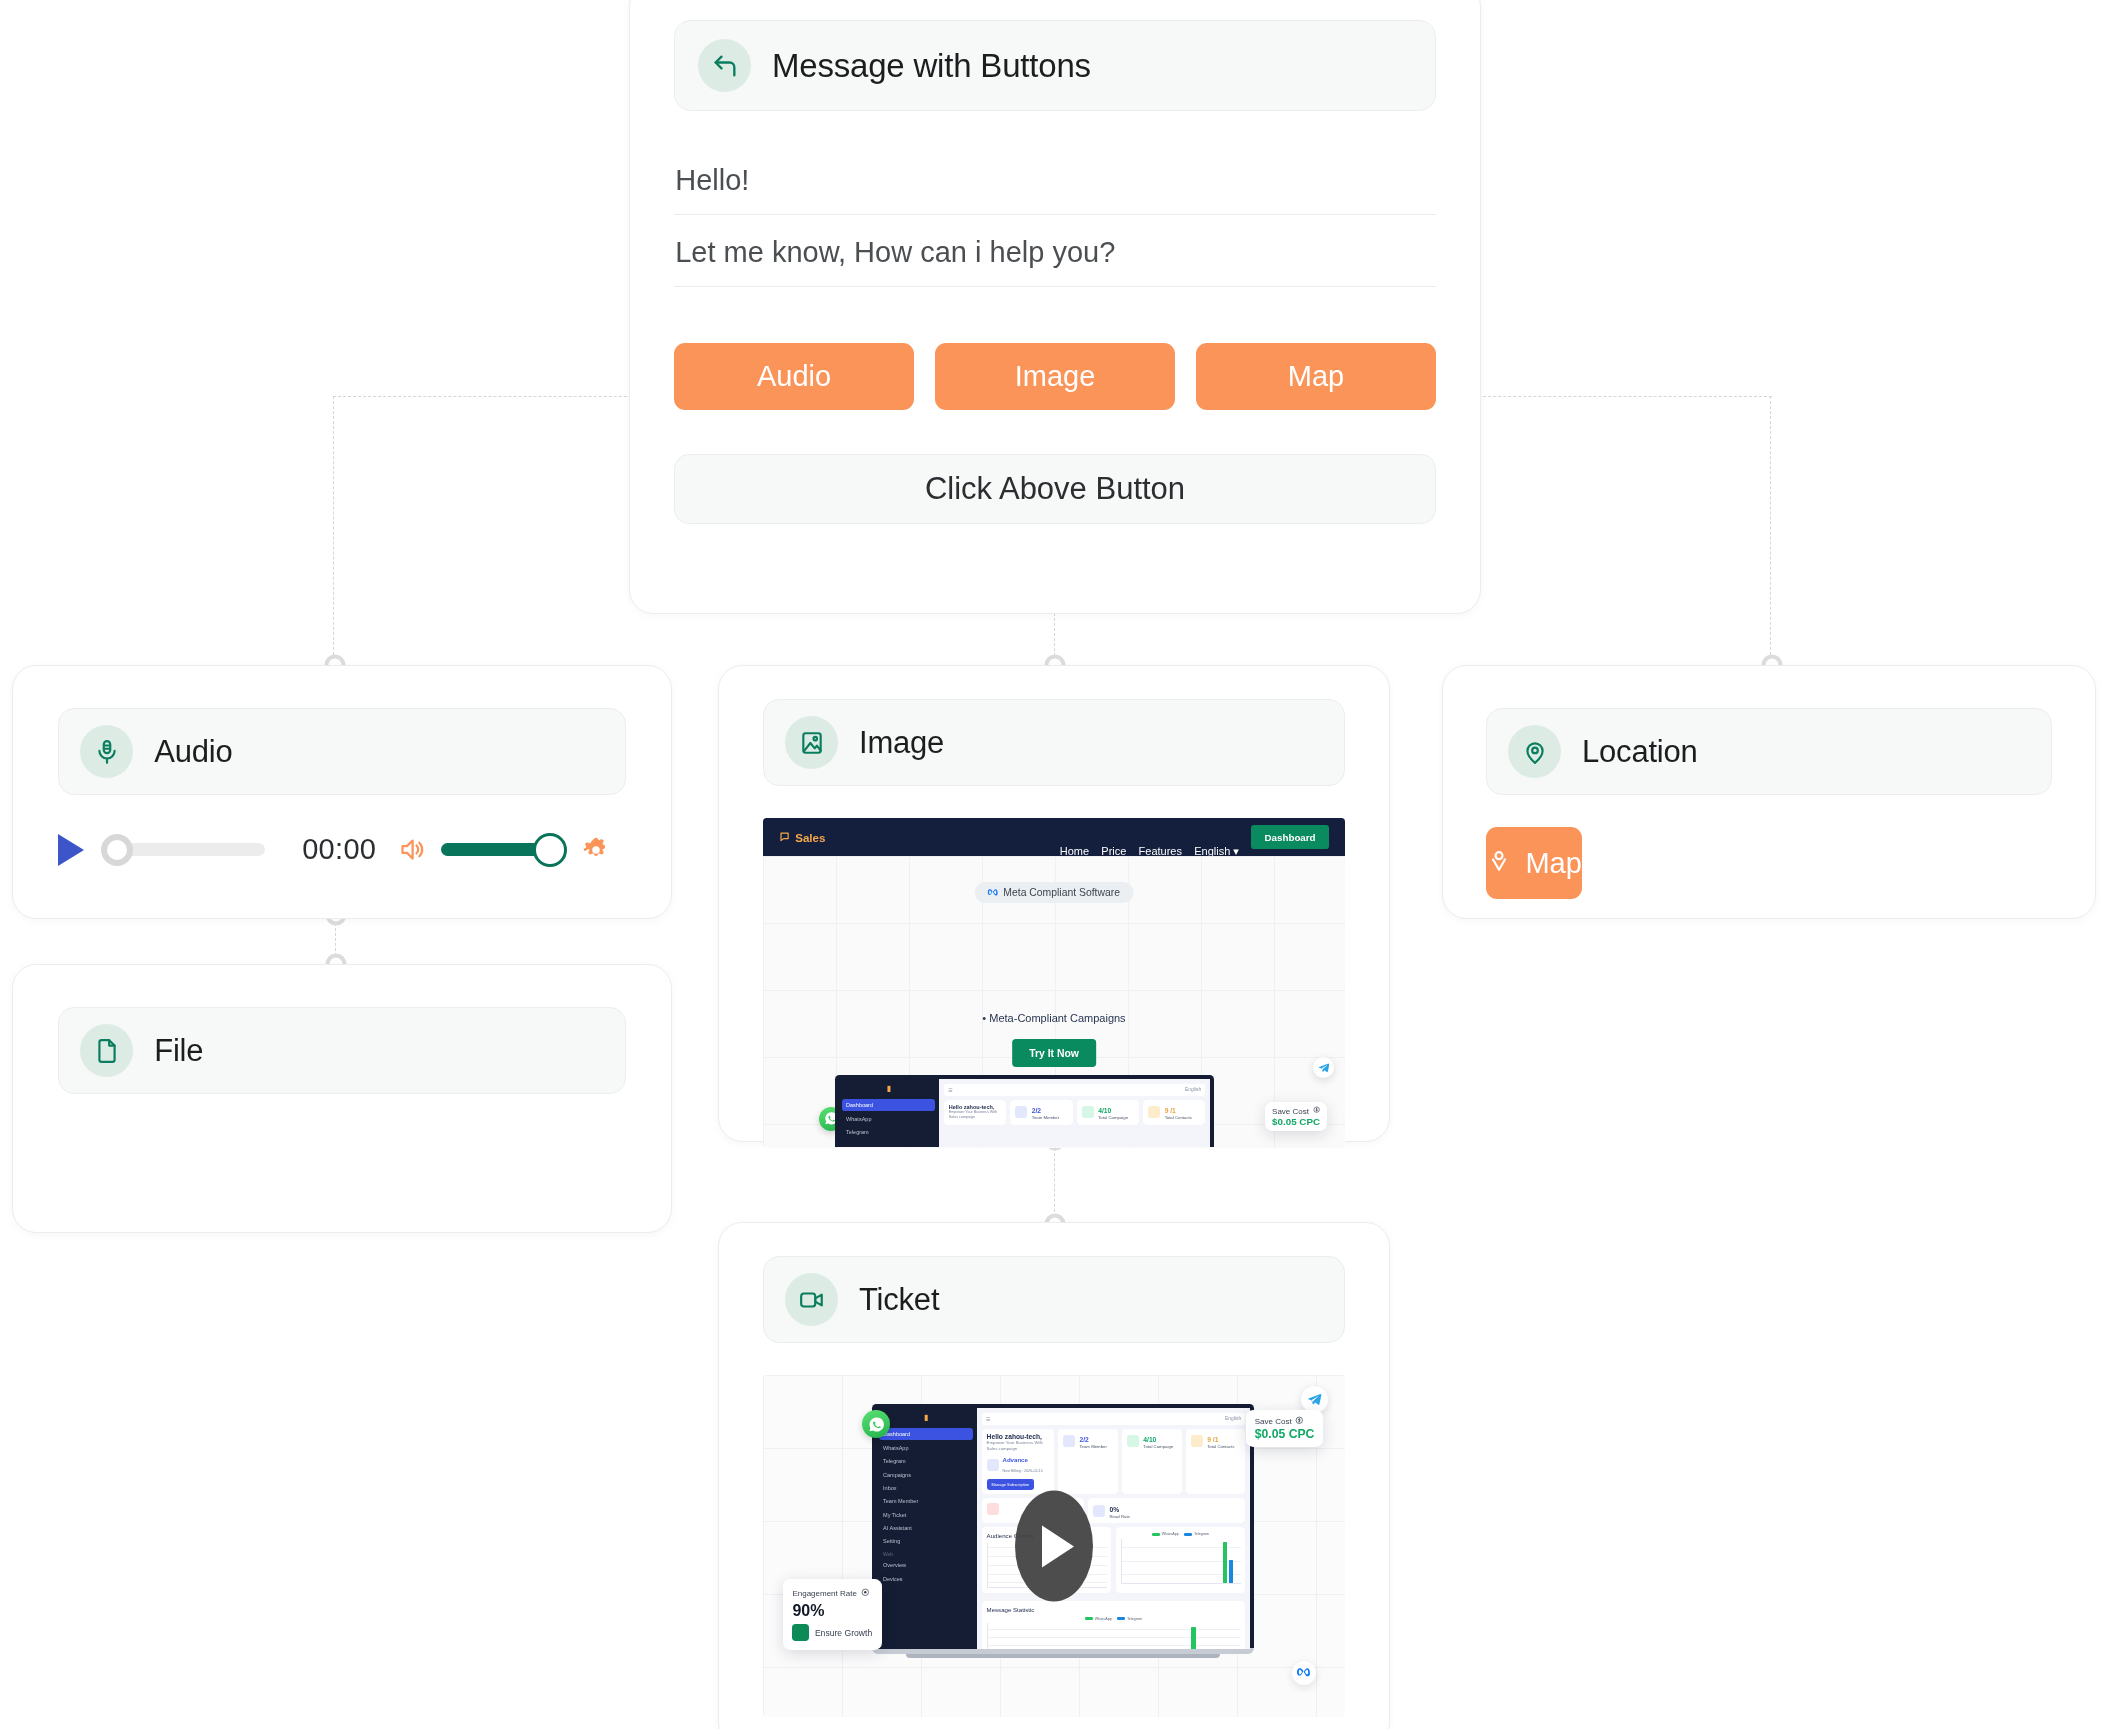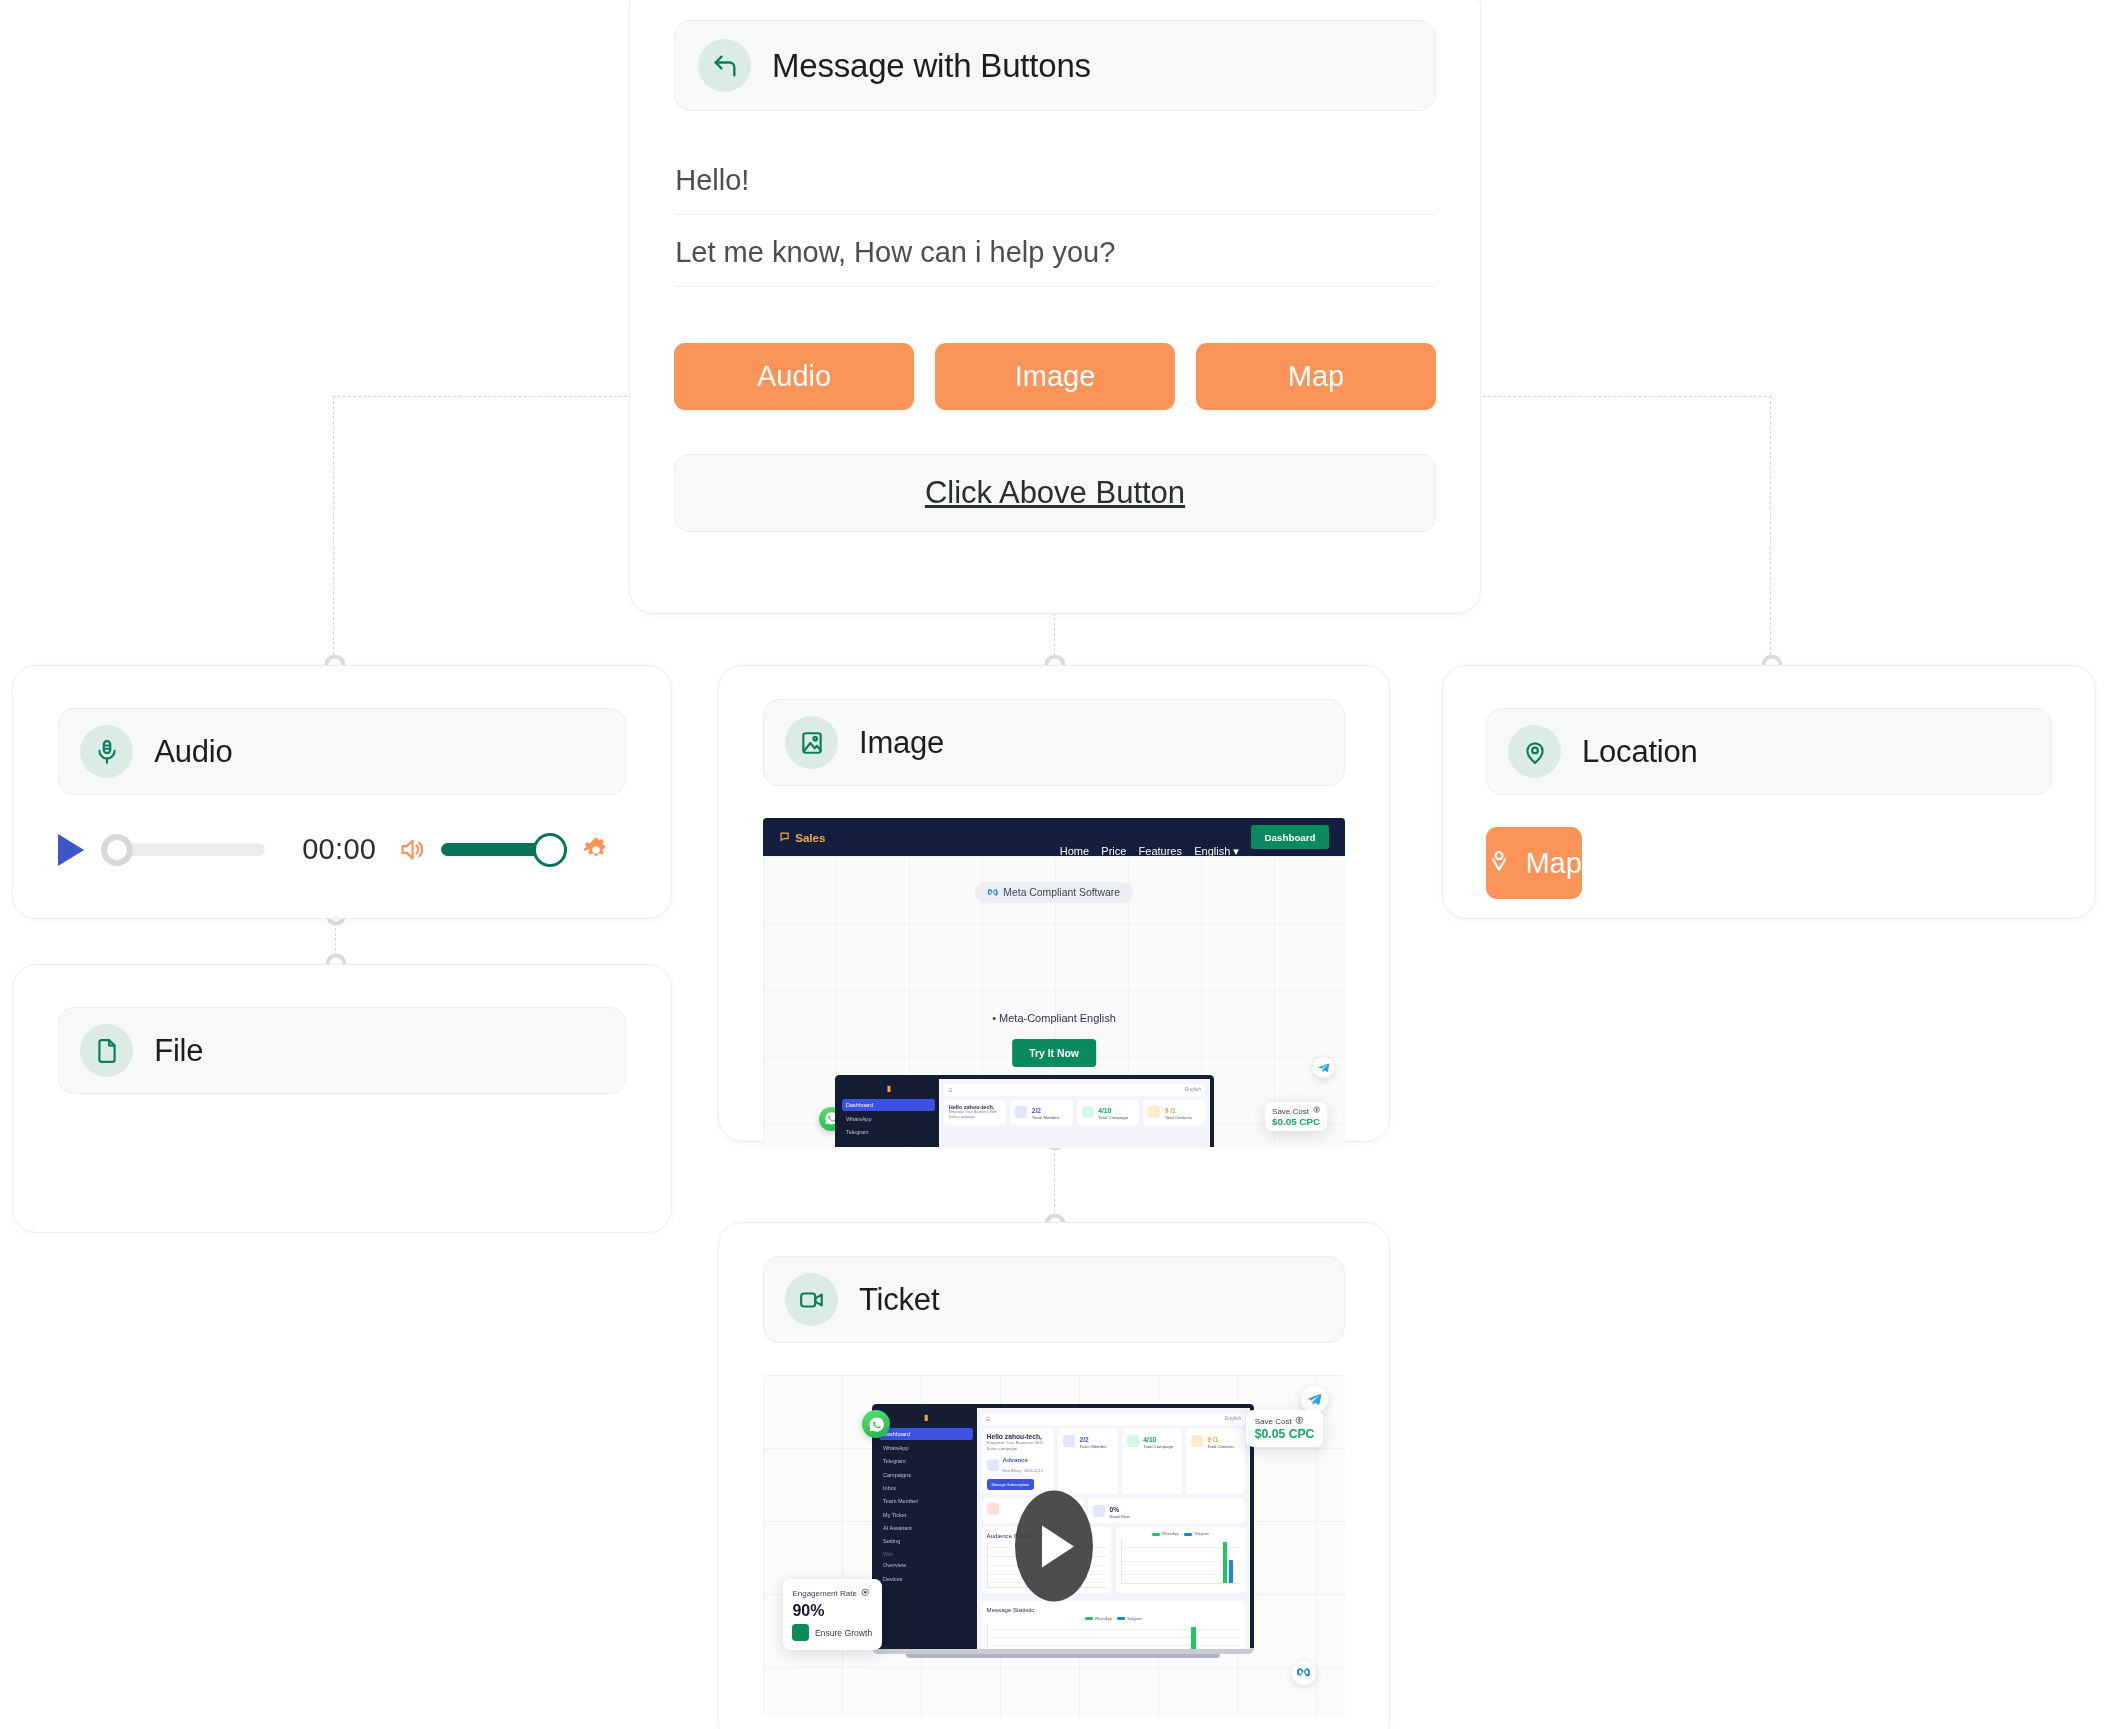--- a/index.html
+++ b/index.html
@@ -59,10 +59,10 @@
     cursor: pointer;
   }
   .footer-box {
-    margin: 44px 44px 0; height: 78px;
+    margin: 44px 44px 0; height: 70px;
     background: #f7f8f8; border: 1.2px solid #eceeee; border-radius: 14.7px;
     display: flex; align-items: center; justify-content: center;
-    font-size: 31px; color: #2b2e30; text-decoration: underline;
+    font-size: 31px; color: #2b2e30;
   }
 
   

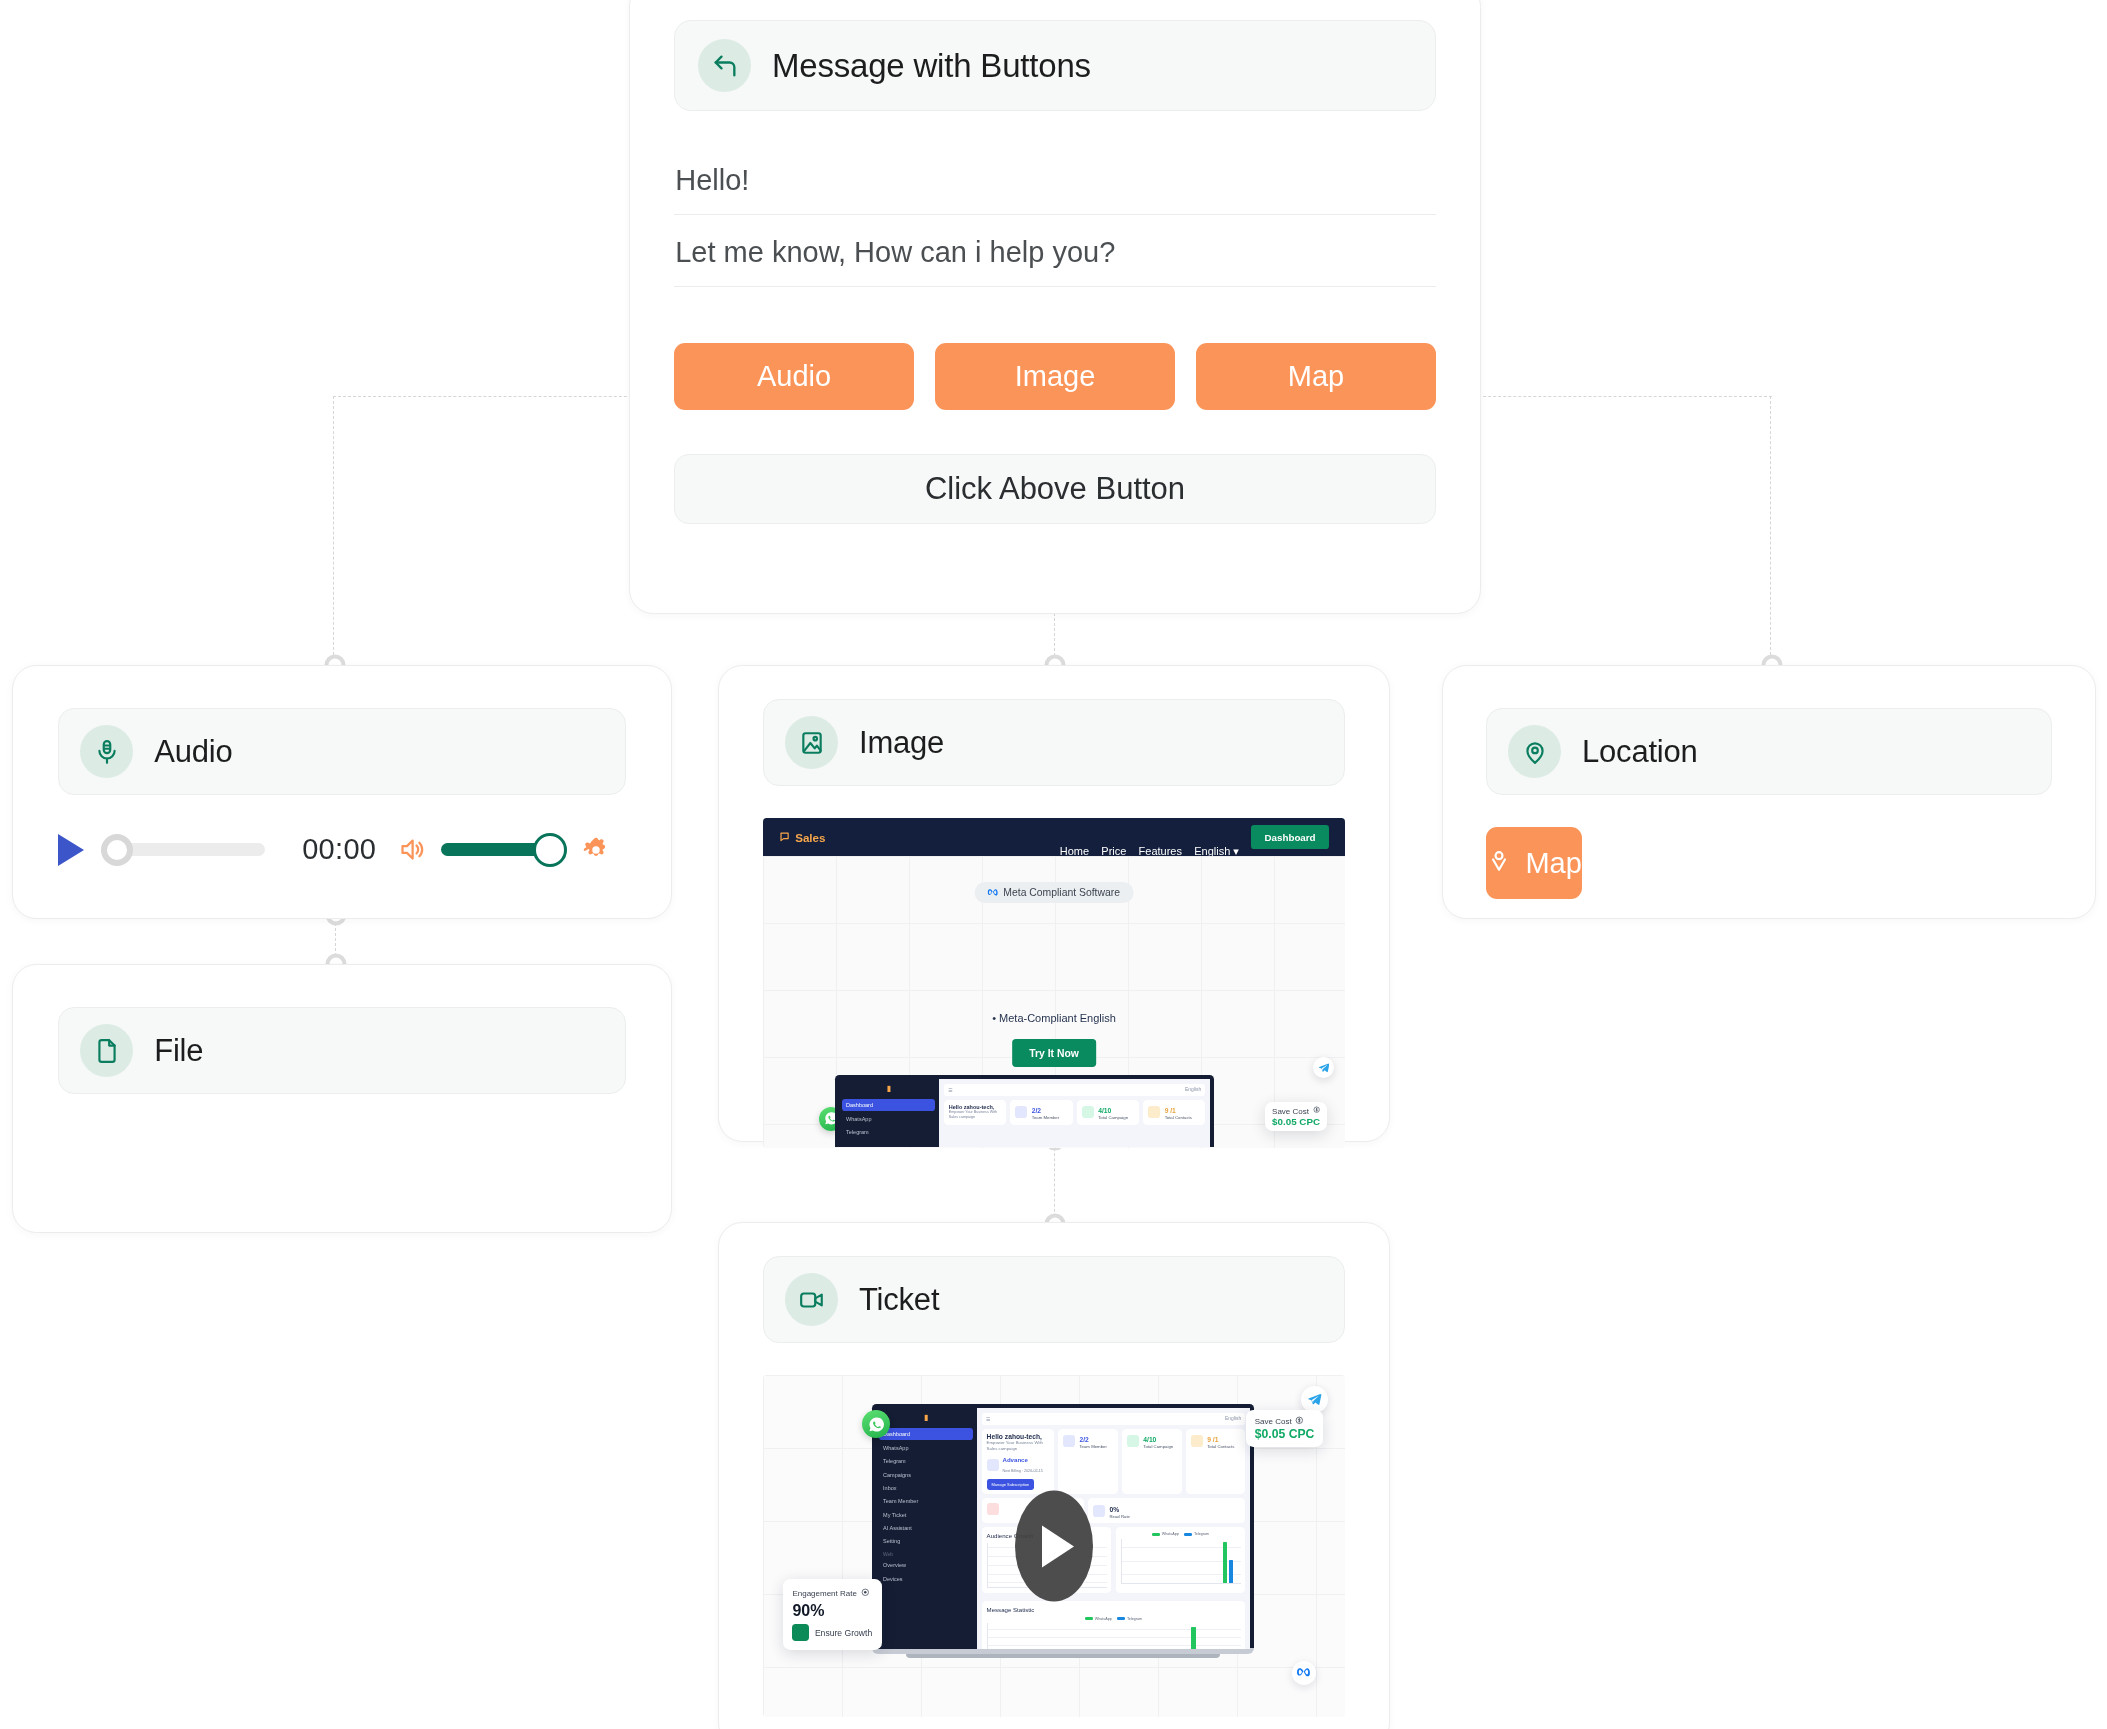--- a/index.html
+++ b/index.html
@@ -375,7 +375,7 @@
 
 
           <div class="lp-sub">
-            • <span>Meta-Compliant English</span>
+            • <span>Meta-Compliant Campaigns</span>
           </div>
 
           <div class="lp-cta">Try It Now</div>

